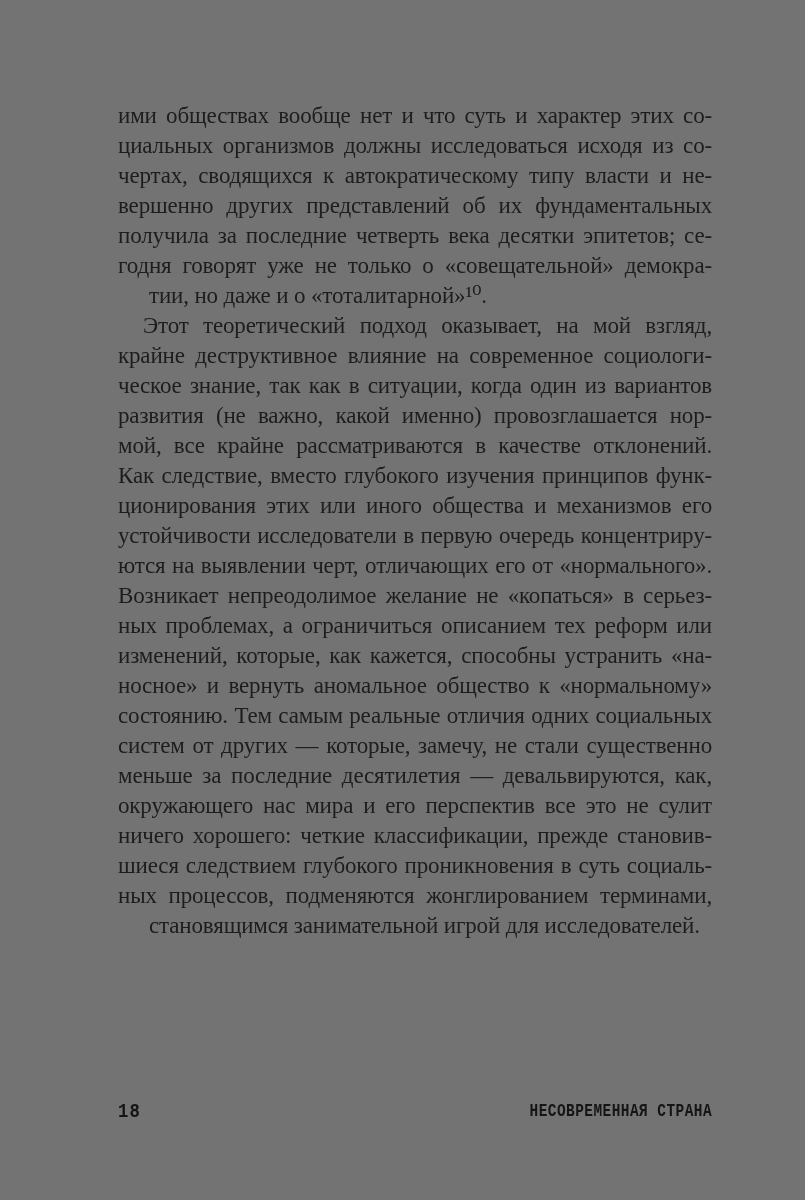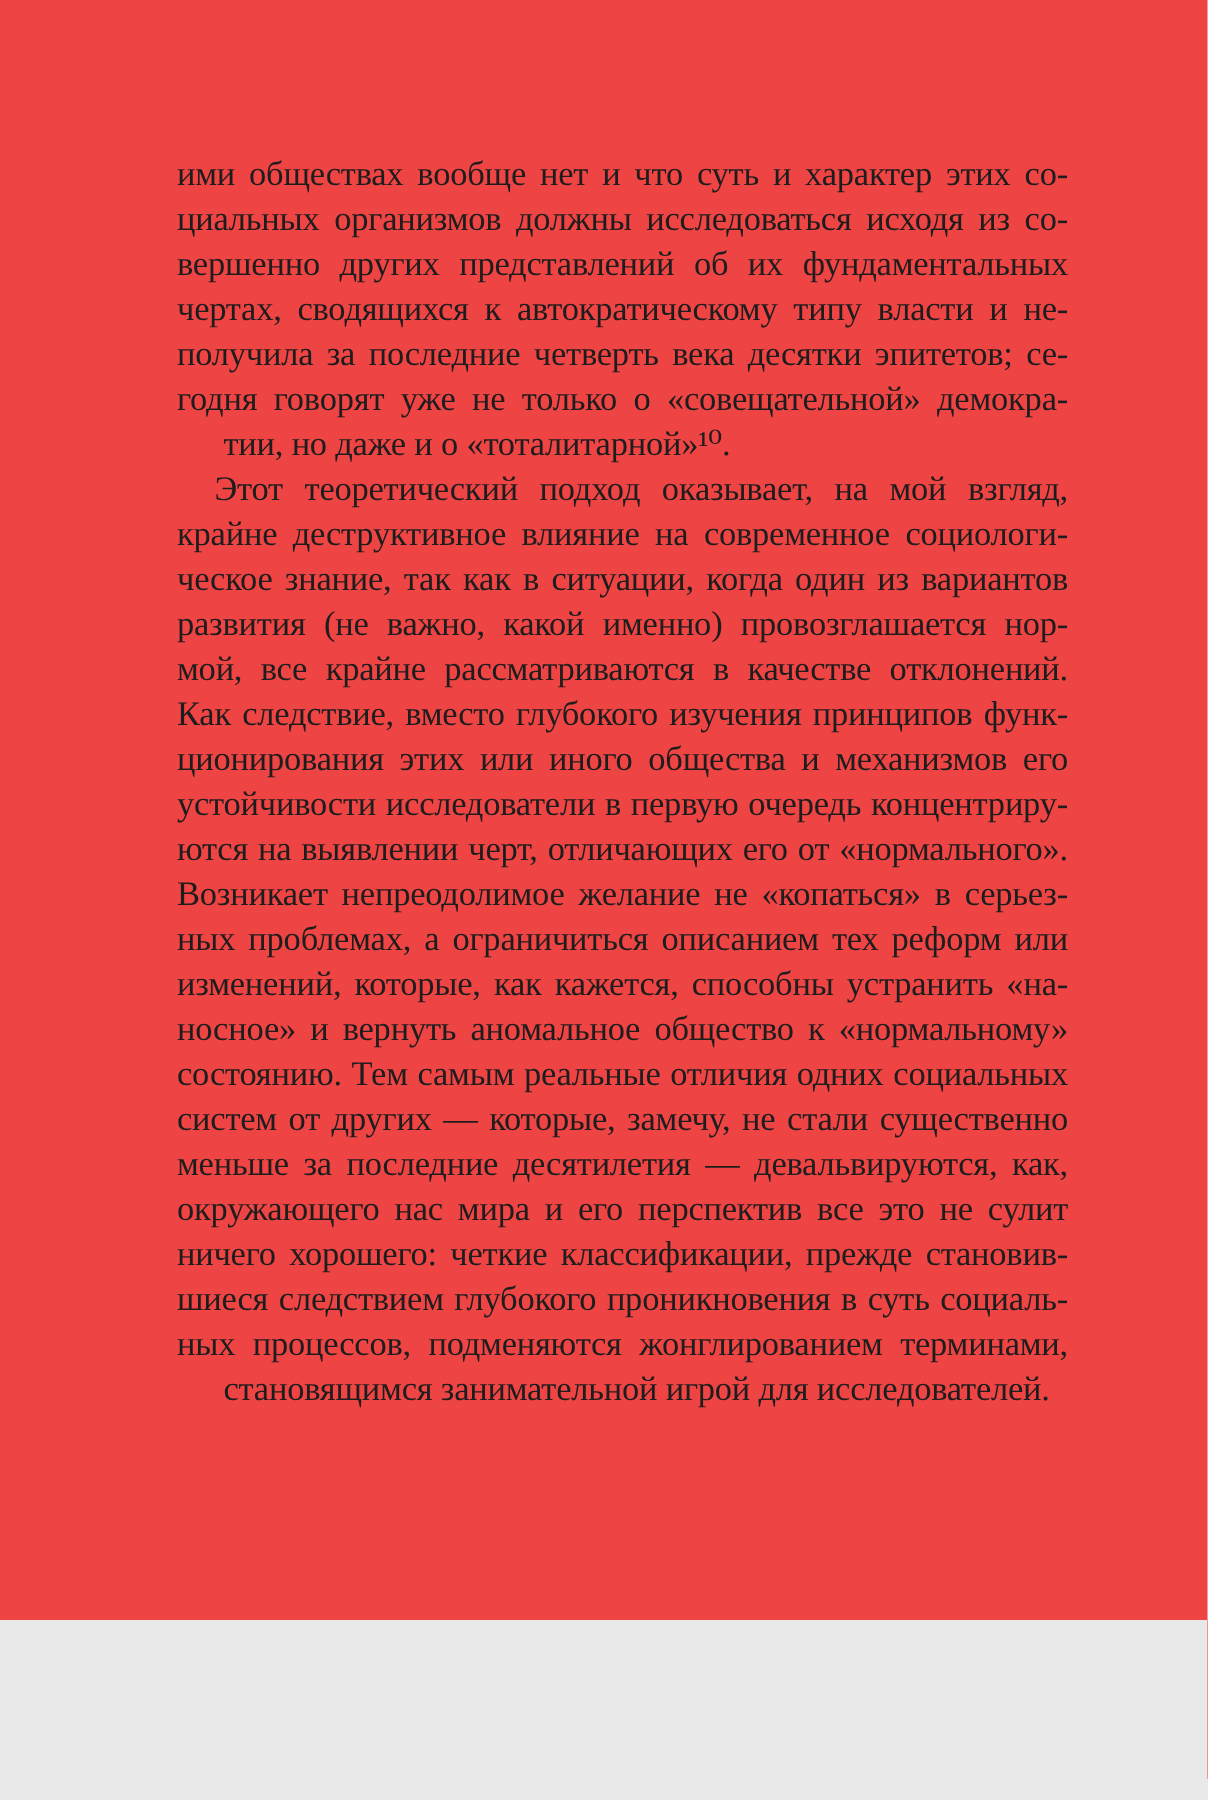--- a/index.html
+++ b/index.html
@@ -10,9 +10,9 @@
   .page {
     position: relative;
     width: 805px;
-    height: 1080px;
+    height: 1200px;
     margin: 0 auto;
-    background: #ef4444;
+    background: #737373;
     overflow: hidden;
   }
   .text-block {

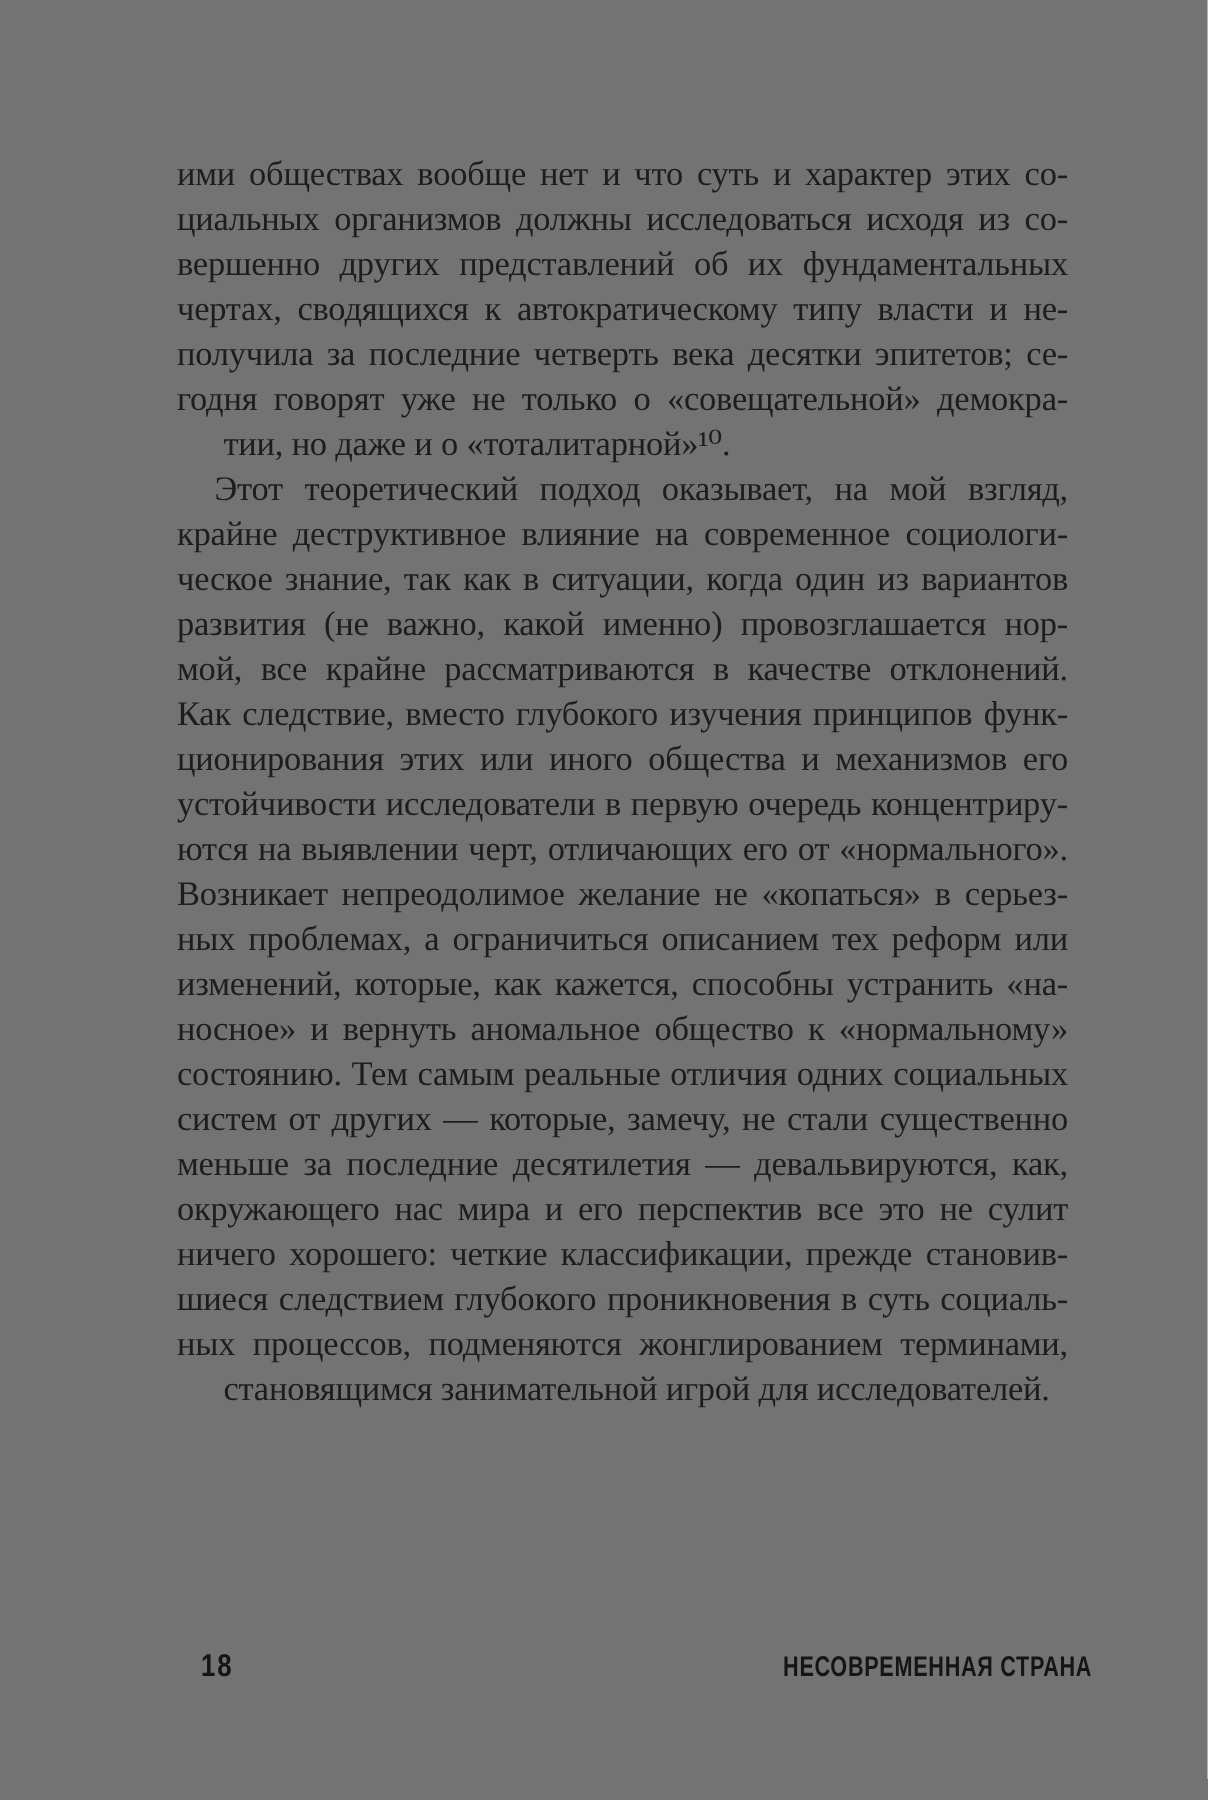--- a/index.html
+++ b/index.html
@@ -77,8 +77,8 @@
     <div class="para">
         <div class="line first">ими обществах вообще нет и что суть и характер этих со-</div>
         <div class="line">циальных организмов должны исследоваться исходя из со-</div>
+        <div class="line">чертах, сводящихся к автократическому типу власти и не-</div>
         <div class="line">вершенно других представлений об их фундаментальных</div>
-        <div class="line">чертах, сводящихся к автократическому типу власти и не-</div>
         <div class="line">получила за последние четверть века десятки эпитетов; се-</div>
         <div class="line">годня говорят уже не только о «совещательной» демокра-</div>
         <div class="line last">тии, но даже и о «тоталитарной»¹⁰.</div>

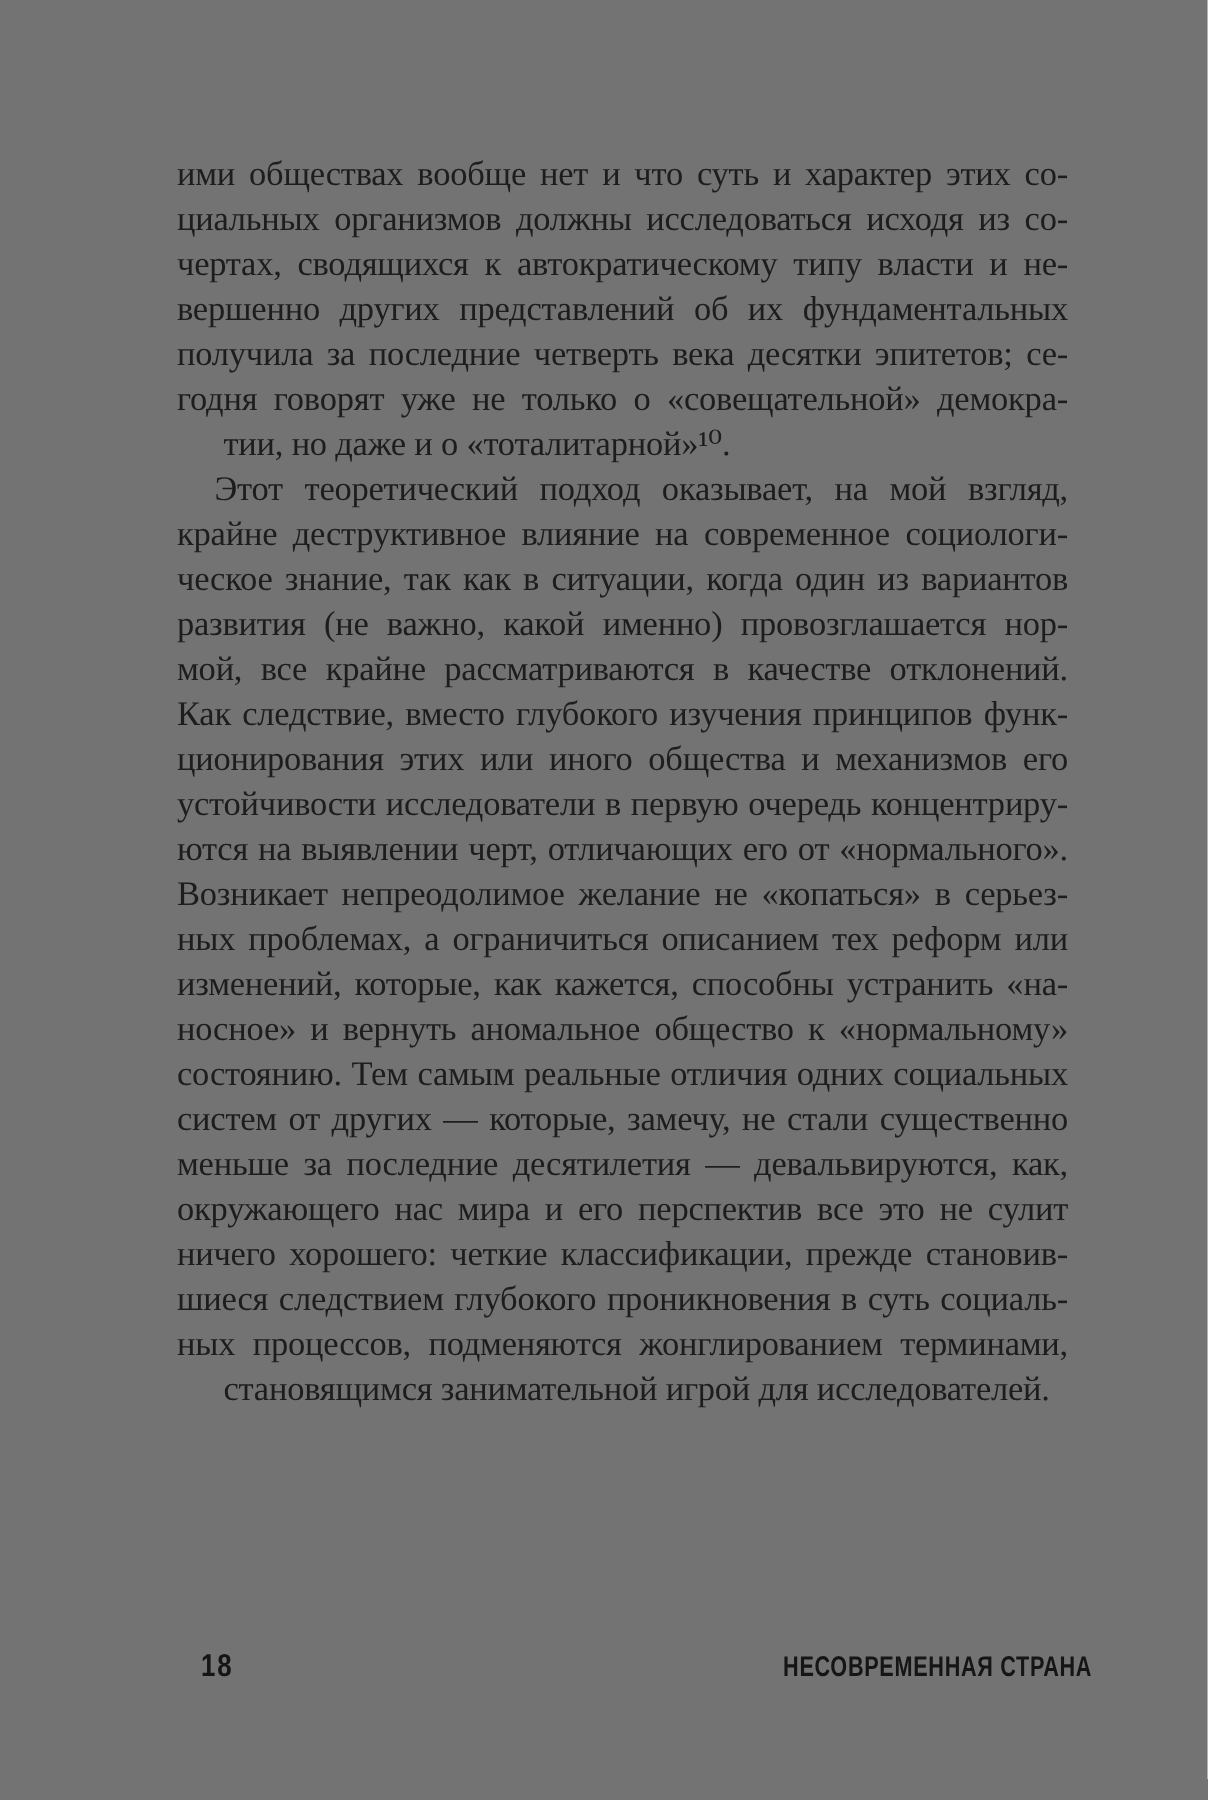--- a/index.html
+++ b/index.html
@@ -49,11 +49,10 @@
     height: 24px;
     display: flex;
     justify-content: space-between;
-    align-items: flex-end;
-    font-family: Liberation Sans, sans-serif;
+    align-items: center;
+    font-family: Liberation Mono, monospace;
     font-weight: bold;
     color: #151515;
-    margin-left: 16px;
   }
   .page-number {
     font-size: 21px;

